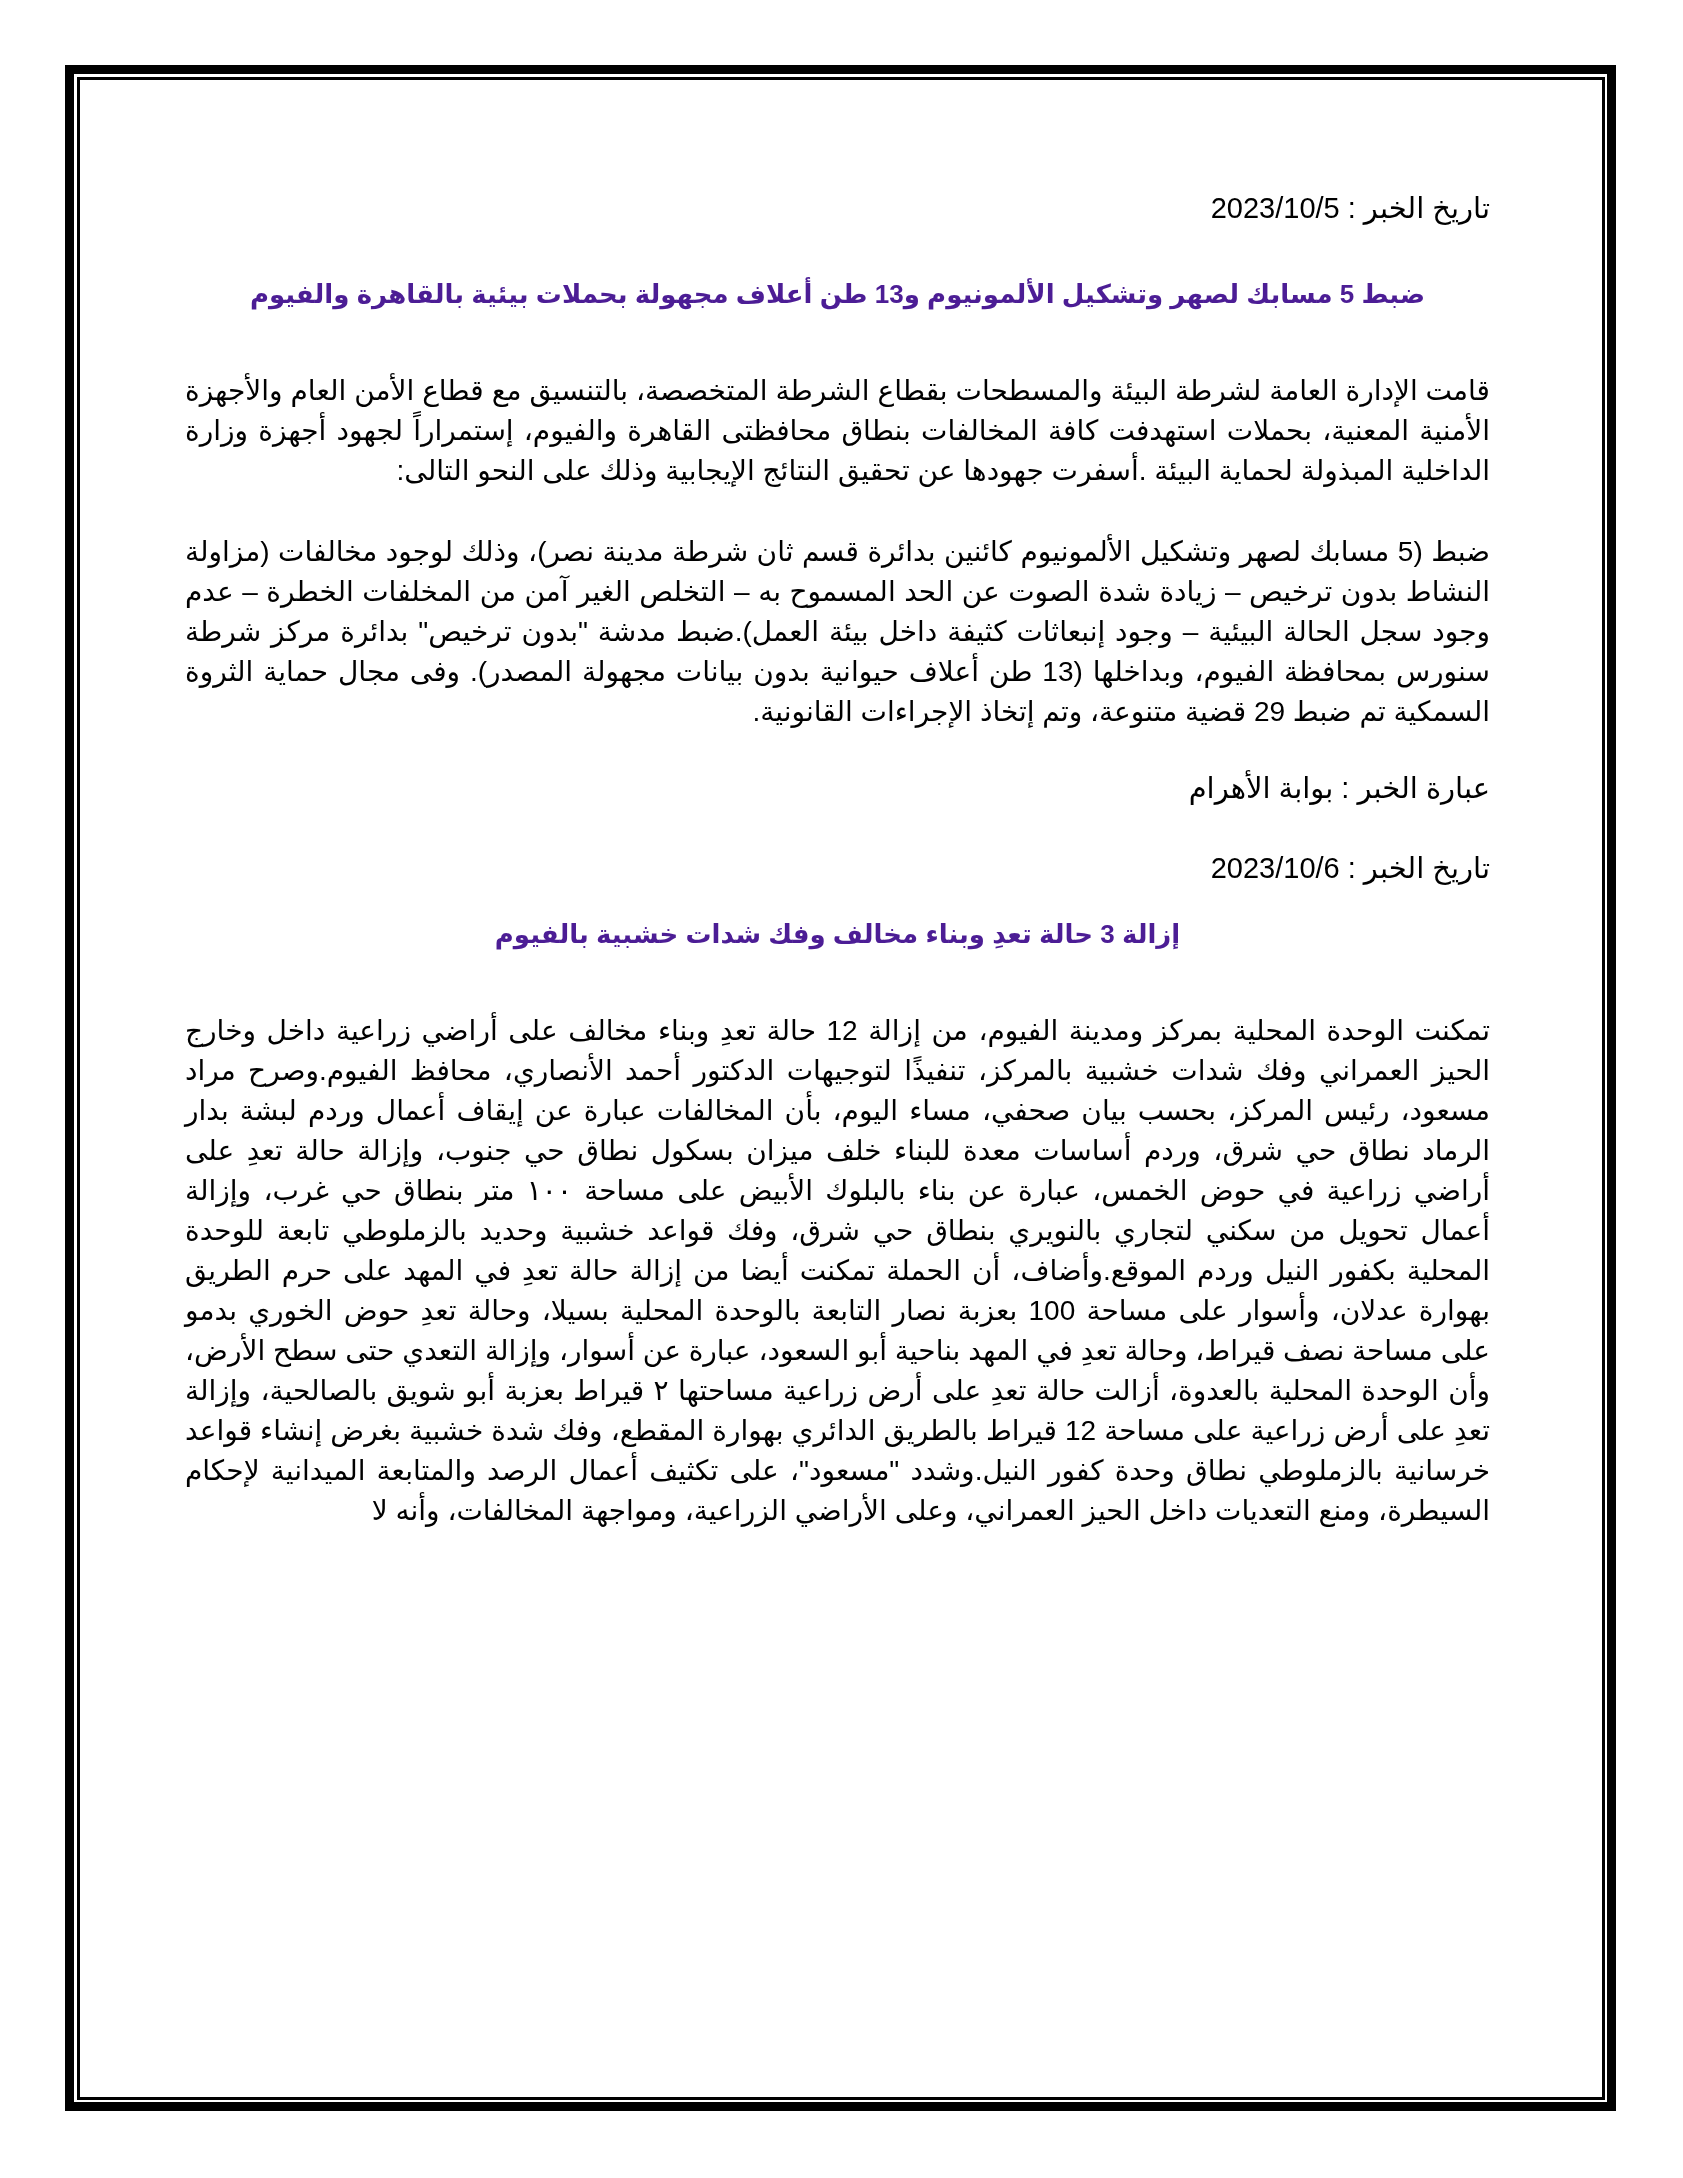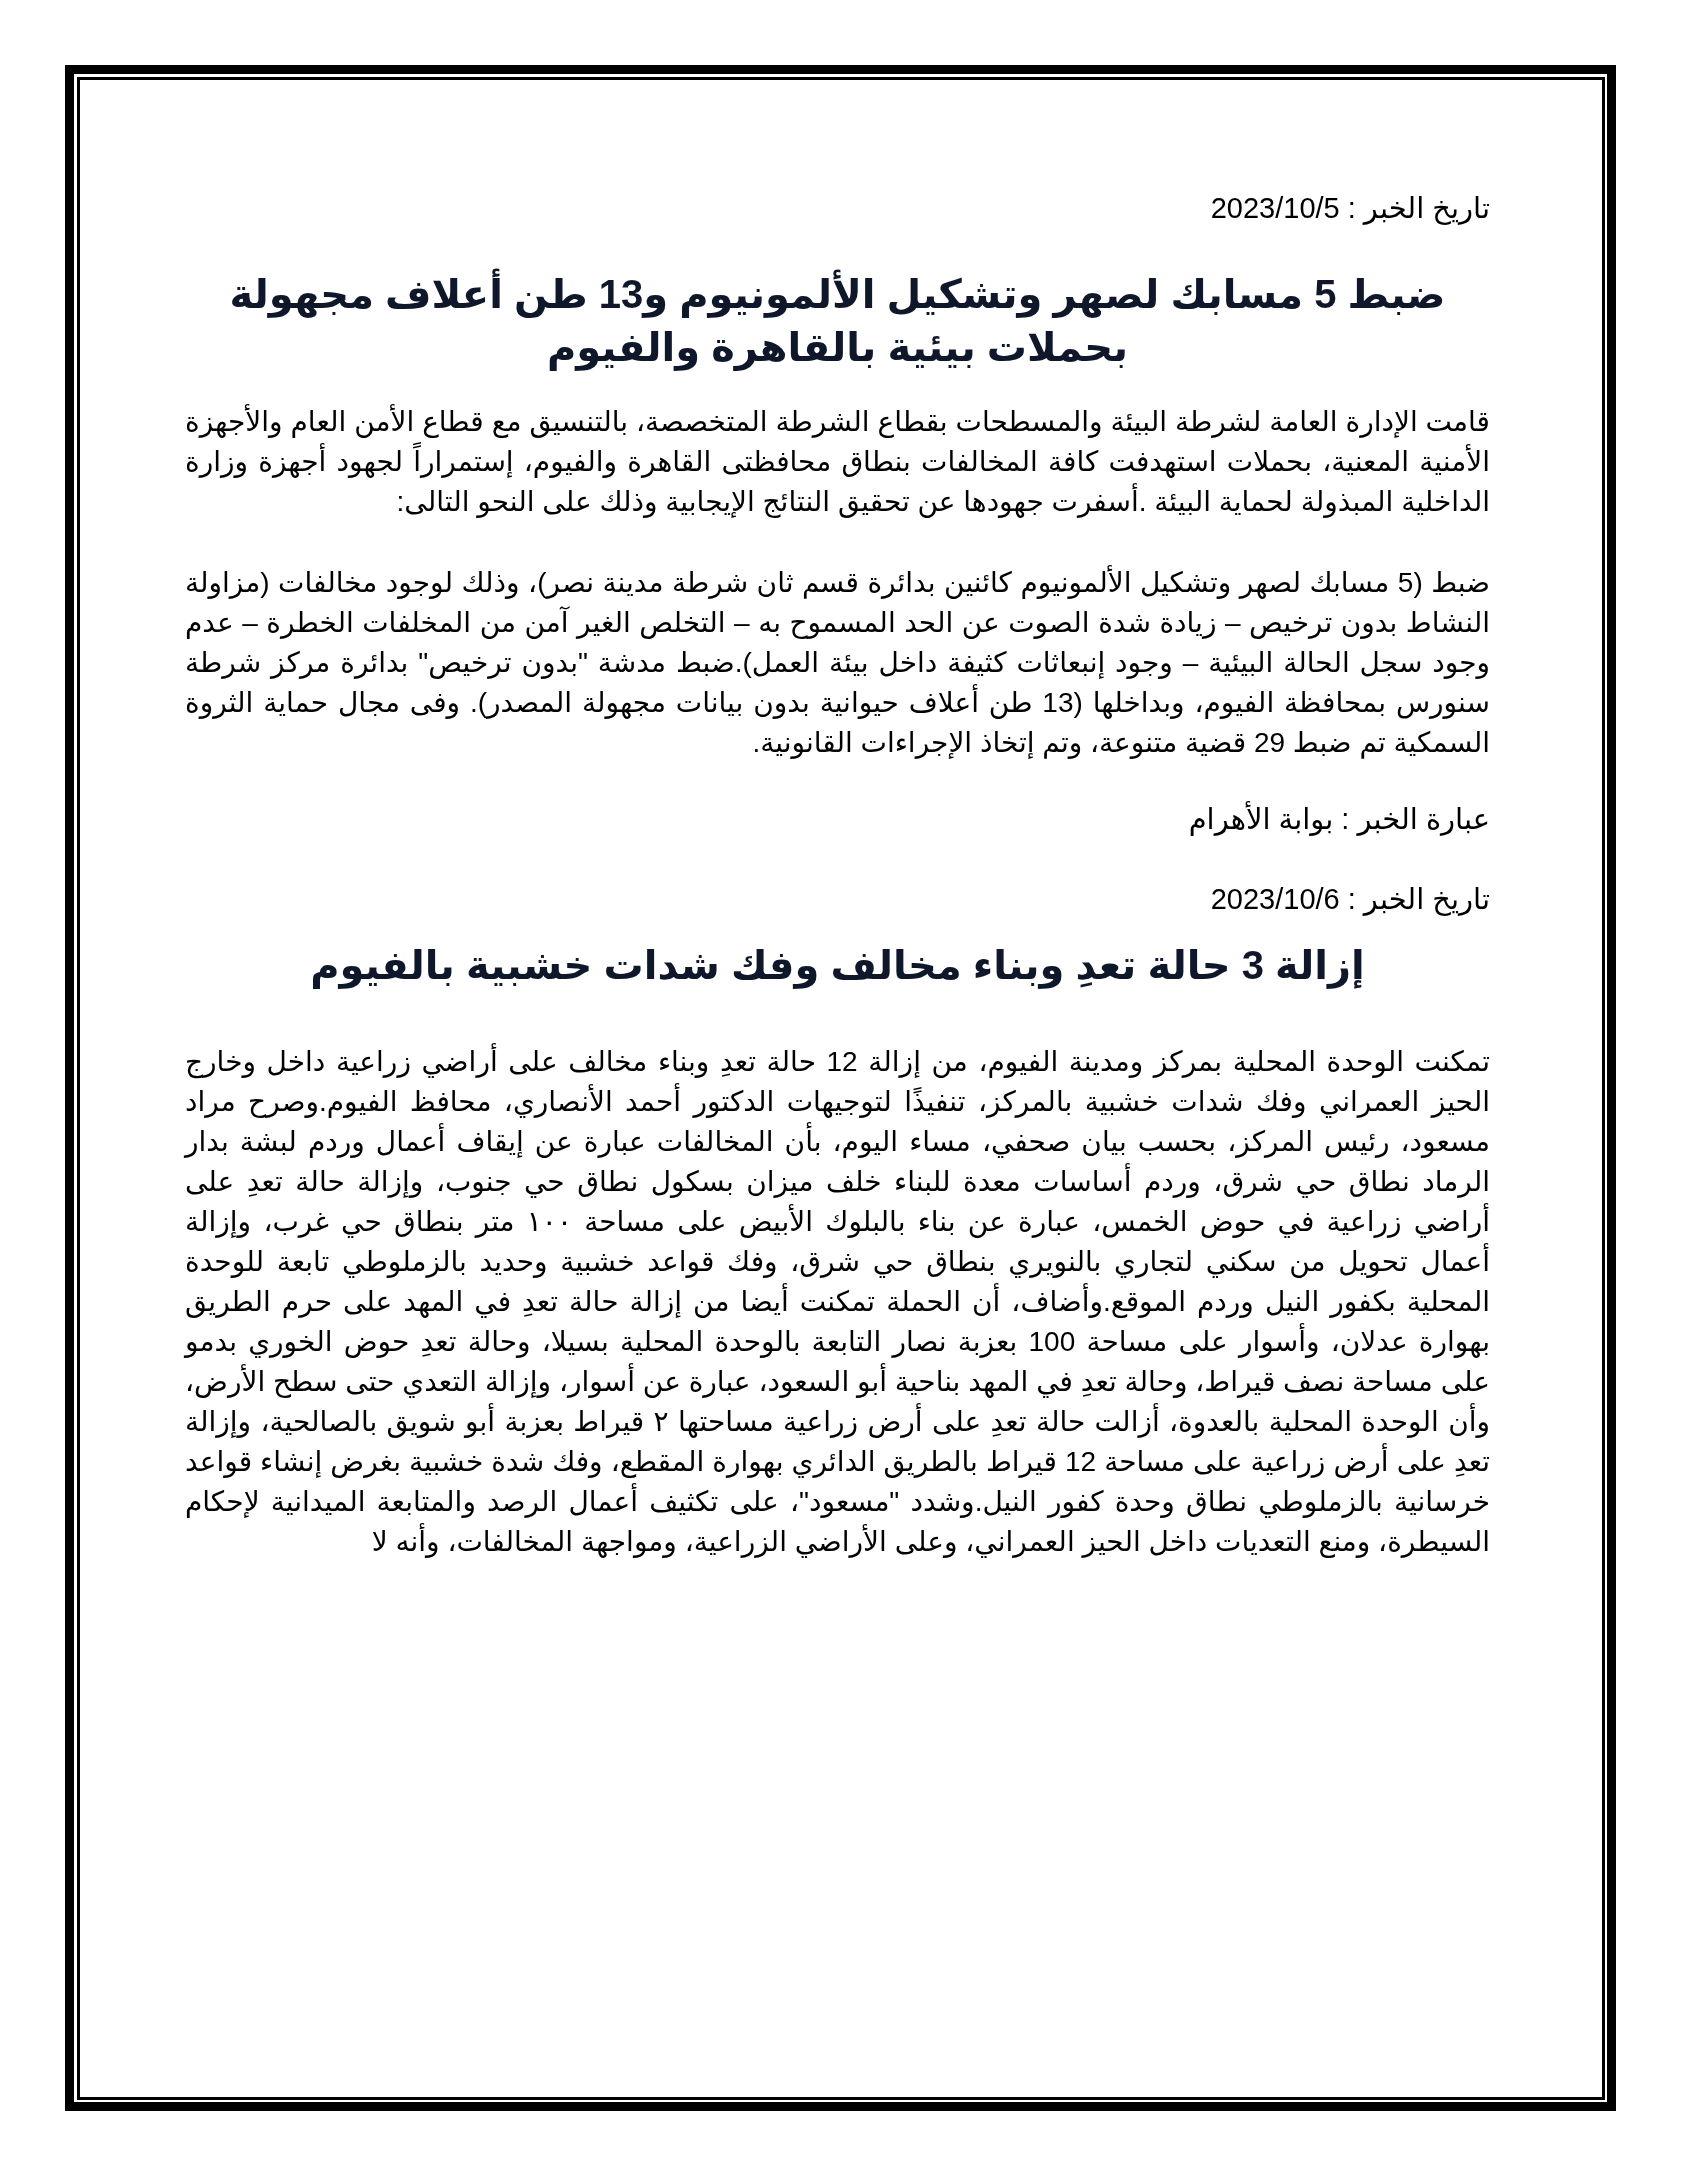--- a/index.html
+++ b/index.html
@@ -21,7 +21,7 @@
   .meta { font-size:29px; line-height:40px; margin:0; text-align:right; }
   .headline {
     font-family:"Liberation Sans", "DejaVu Sans", sans-serif;
-    font-weight:bold; color:#0f172a; font-size:40px; line-height:53px;
+    font-weight:bold; color:#4c1d95; font-size:26px; line-height:53px;
     text-align:center; margin:0;
   }
   .body-text {

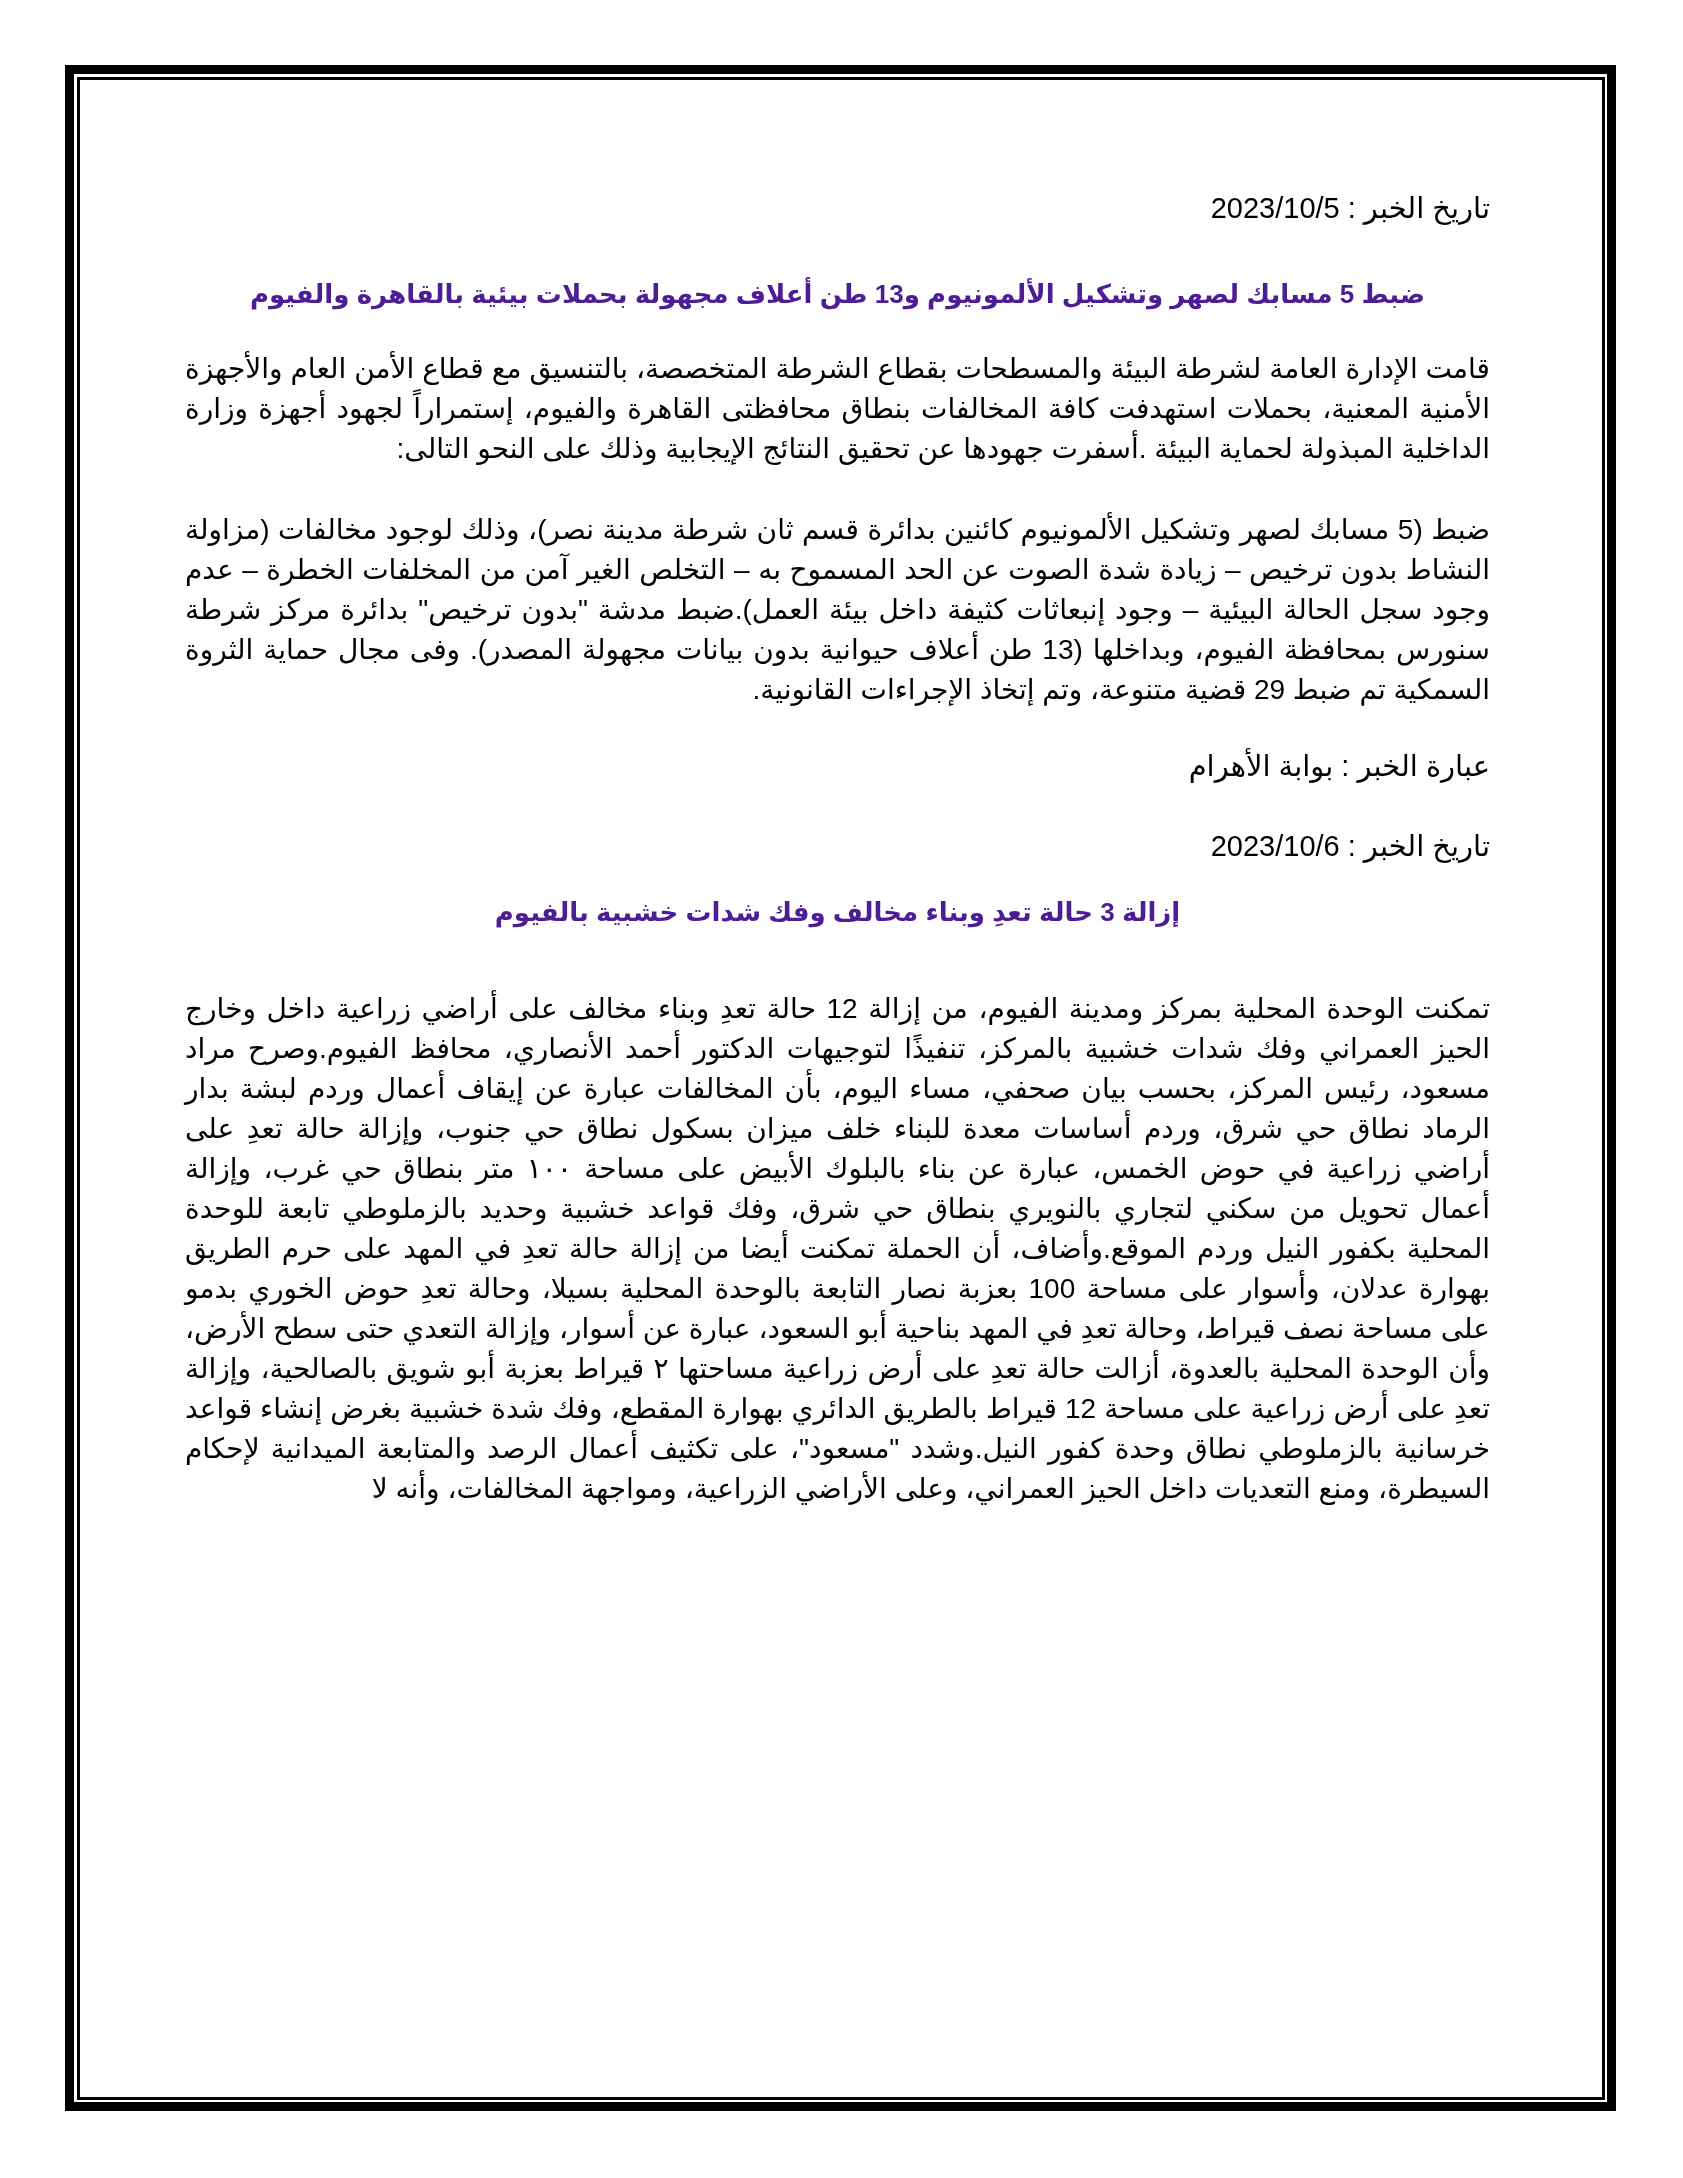--- a/index.html
+++ b/index.html
@@ -40,7 +40,7 @@
   <section>
     <p class="meta">تاريخ الخبر : 2023/10/5</p>
     <h1 class="headline" style="margin-top:40px;">ضبط 5 مسابك لصهر وتشكيل الألمونيوم و13 طن أعلاف مجهولة بحملات بيئية بالقاهرة والفيوم</h1>
-    <p class="body-text" style="margin-top:28px;">قامت الإدارة العامة لشرطة البيئة والمسطحات بقطاع الشرطة المتخصصة، بالتنسيق مع قطاع الأمن العام والأجهزة الأمنية المعنية، بحملات استهدفت كافة المخالفات بنطاق محافظتى القاهرة والفيوم، إستمراراً لجهود أجهزة وزارة الداخلية المبذولة لحماية البيئة .أسفرت جهودها عن تحقيق النتائج الإيجابية وذلك على النحو التالى:</p>
+    <p class="body-text" style="margin-top:50px;">قامت الإدارة العامة لشرطة البيئة والمسطحات بقطاع الشرطة المتخصصة، بالتنسيق مع قطاع الأمن العام والأجهزة الأمنية المعنية، بحملات استهدفت كافة المخالفات بنطاق محافظتى القاهرة والفيوم، إستمراراً لجهود أجهزة وزارة الداخلية المبذولة لحماية البيئة .أسفرت جهودها عن تحقيق النتائج الإيجابية وذلك على النحو التالى:</p>
     <p class="body-text" style="margin-top:41px;">ضبط (5 مسابك لصهر وتشكيل الألمونيوم كائنين بدائرة قسم ثان شرطة مدينة نصر)، وذلك لوجود مخالفات (مزاولة النشاط بدون ترخيص – زيادة شدة الصوت عن الحد المسموح به – التخلص الغير آمن من المخلفات الخطرة – عدم وجود سجل الحالة البيئية – وجود إنبعاثات كثيفة داخل بيئة العمل).ضبط مدشة "بدون ترخيص" بدائرة مركز شرطة سنورس بمحافظة الفيوم، وبداخلها (13 طن أعلاف حيوانية بدون بيانات مجهولة المصدر). وفى مجال حماية الثروة السمكية تم ضبط 29 قضية متنوعة، وتم إتخاذ الإجراءات القانونية.</p>
     <p class="meta" style="margin-top:36px;">عبارة الخبر : بوابة الأهرام</p>
   </section>

